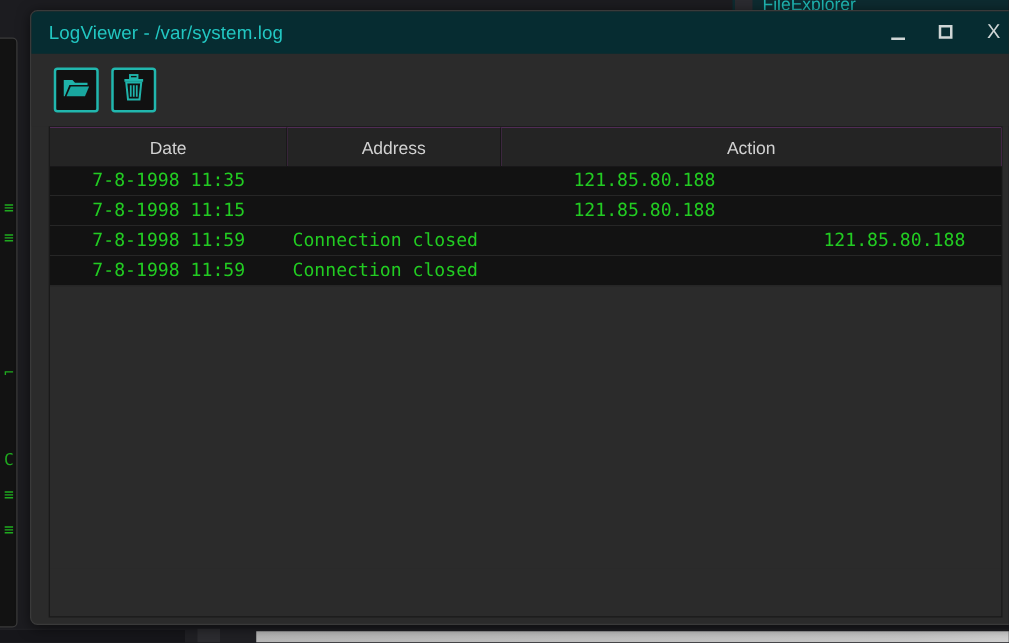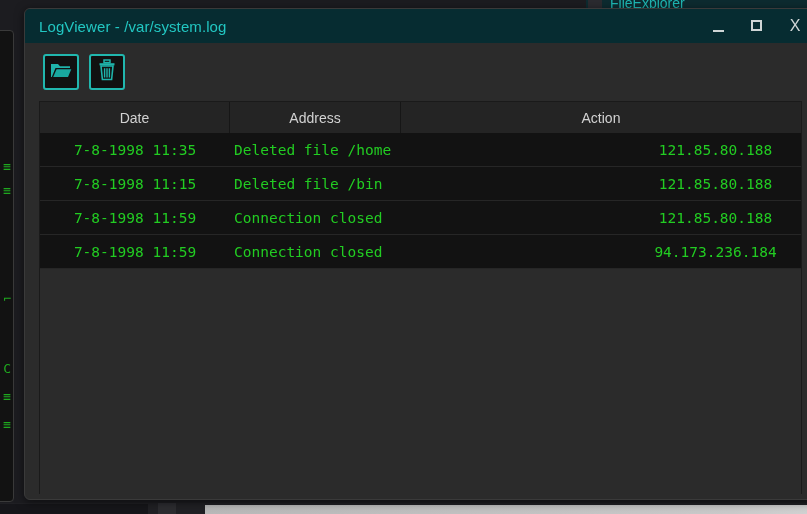--- a/index.html
+++ b/index.html
@@ -234,7 +234,7 @@
   }
   .trow {
     display: flex;
-    height: 34px;
+    height: 24px;
     background: #121212;
     border-bottom: 1px solid #262626;
     box-sizing: border-box;

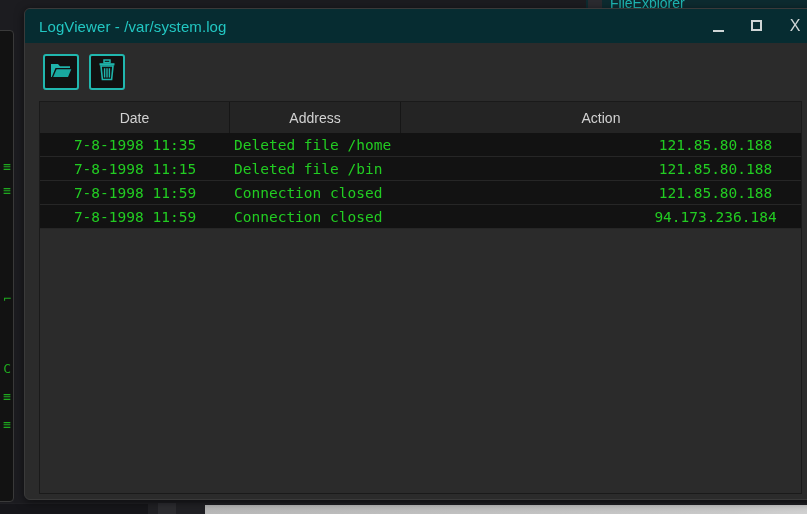--- a/index.html
+++ b/index.html
@@ -327,7 +327,6 @@
     <div id="table-body">
         <div class="trow">
           <div class="td col-date">7-8-1998 11:35</div>
-          <div class="td col-action">Deleted file /home</div>
           <div class="td col-addr">121.85.80.188</div>
         </div>
         <div class="trow">

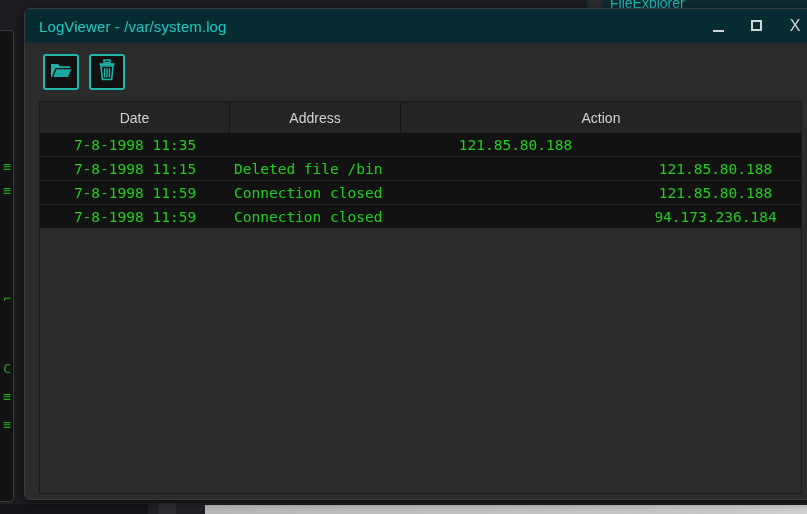--- a/index.html
+++ b/index.html
@@ -331,7 +331,6 @@
         </div>
         <div class="trow">
           <div class="td col-date">7-8-1998 11:15</div>
-          <div class="td col-action">Deleted file /bin</div>
           <div class="td col-addr">121.85.80.188</div>
         </div>
         <div class="trow">

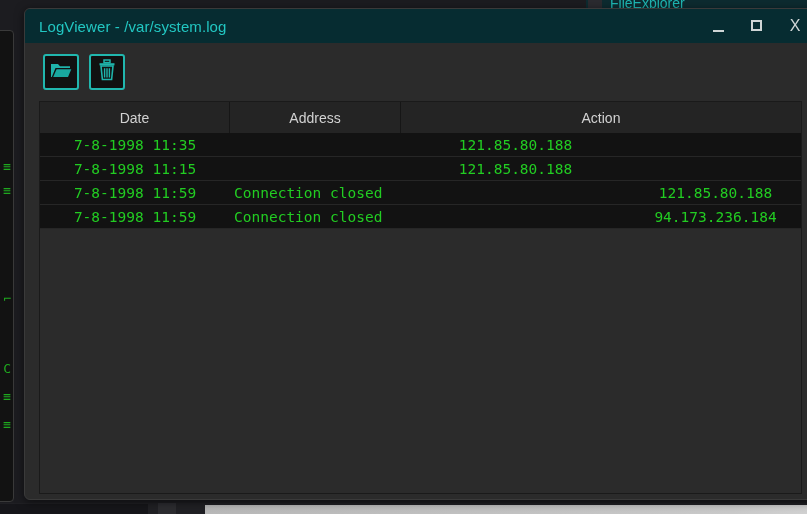--- a/index.html
+++ b/index.html
@@ -341,7 +341,6 @@
         <div class="trow">
           <div class="td col-date">7-8-1998 11:59</div>
           <div class="td col-action">Connection closed</div>
-          <div class="td col-addr">94.173.236.184</div>
         </div>
       </div>
     <div id="table-filler"></div>

